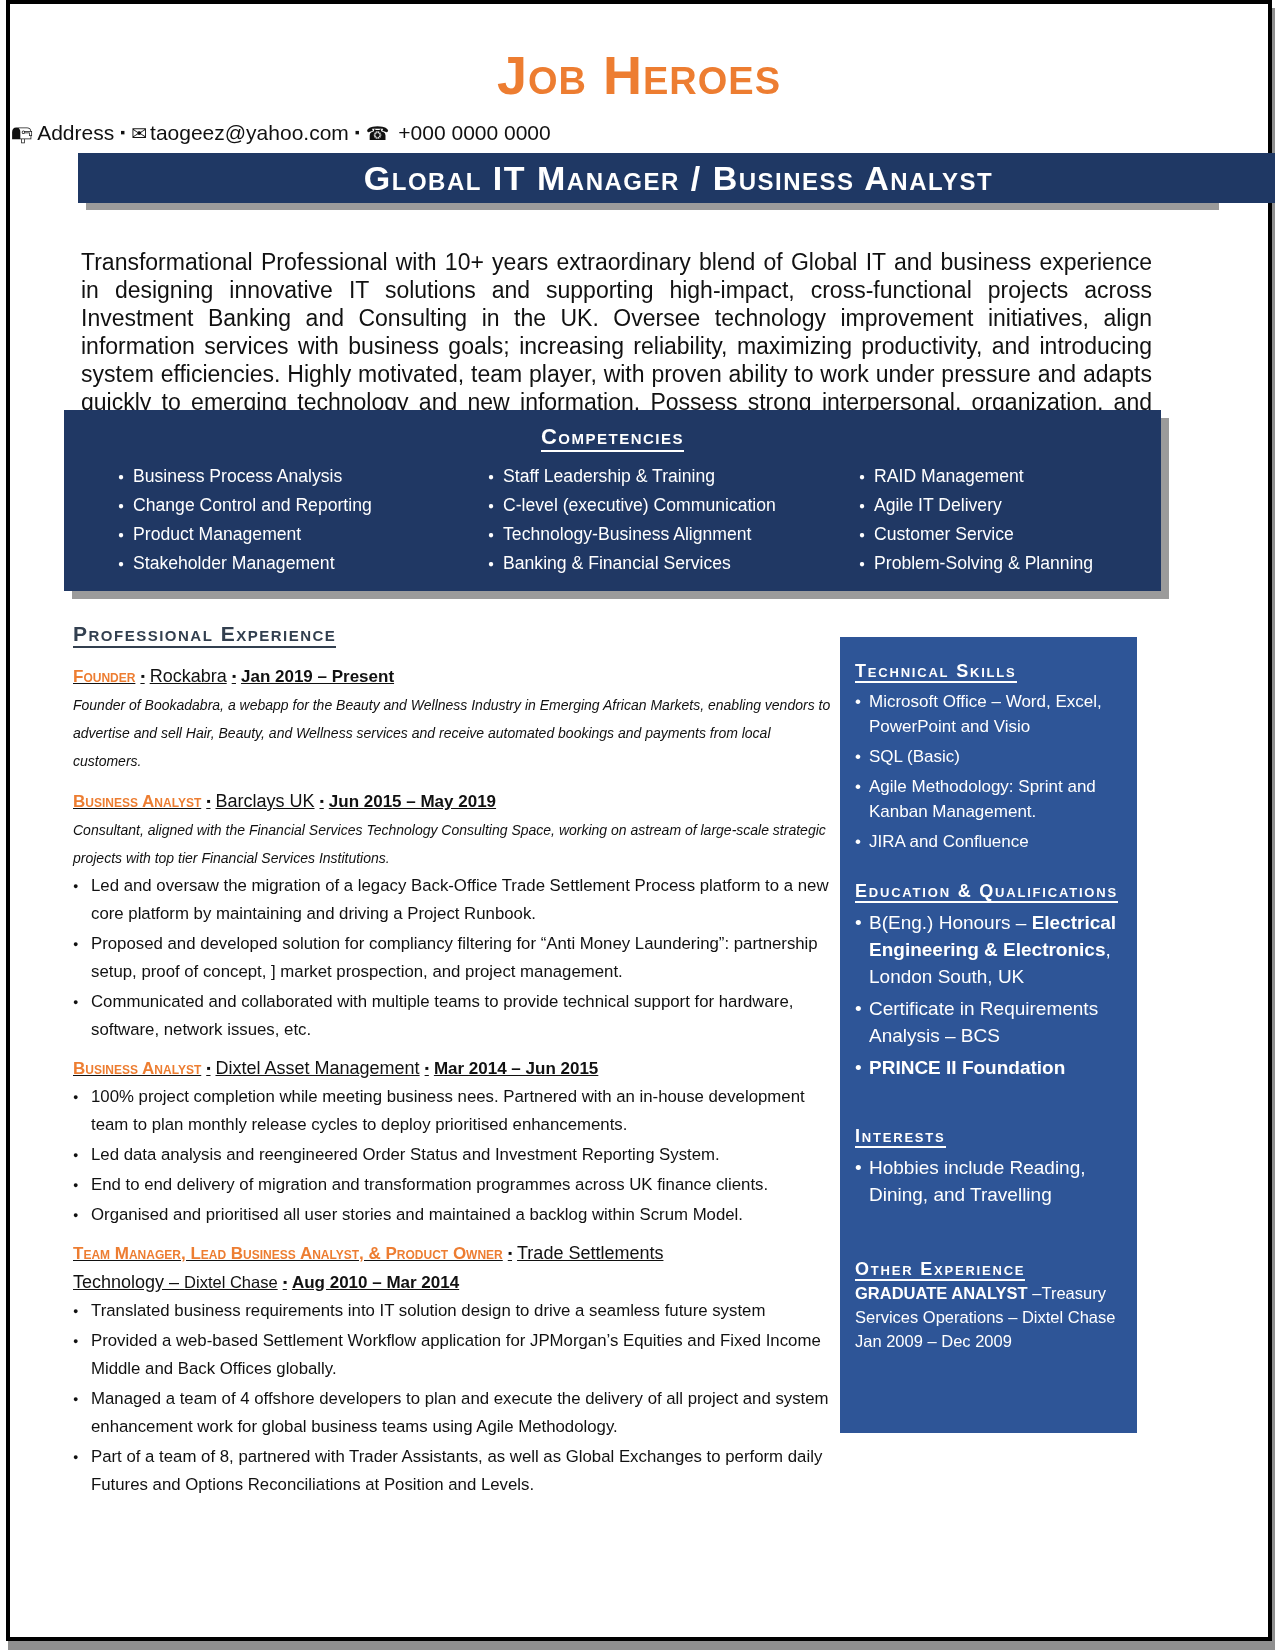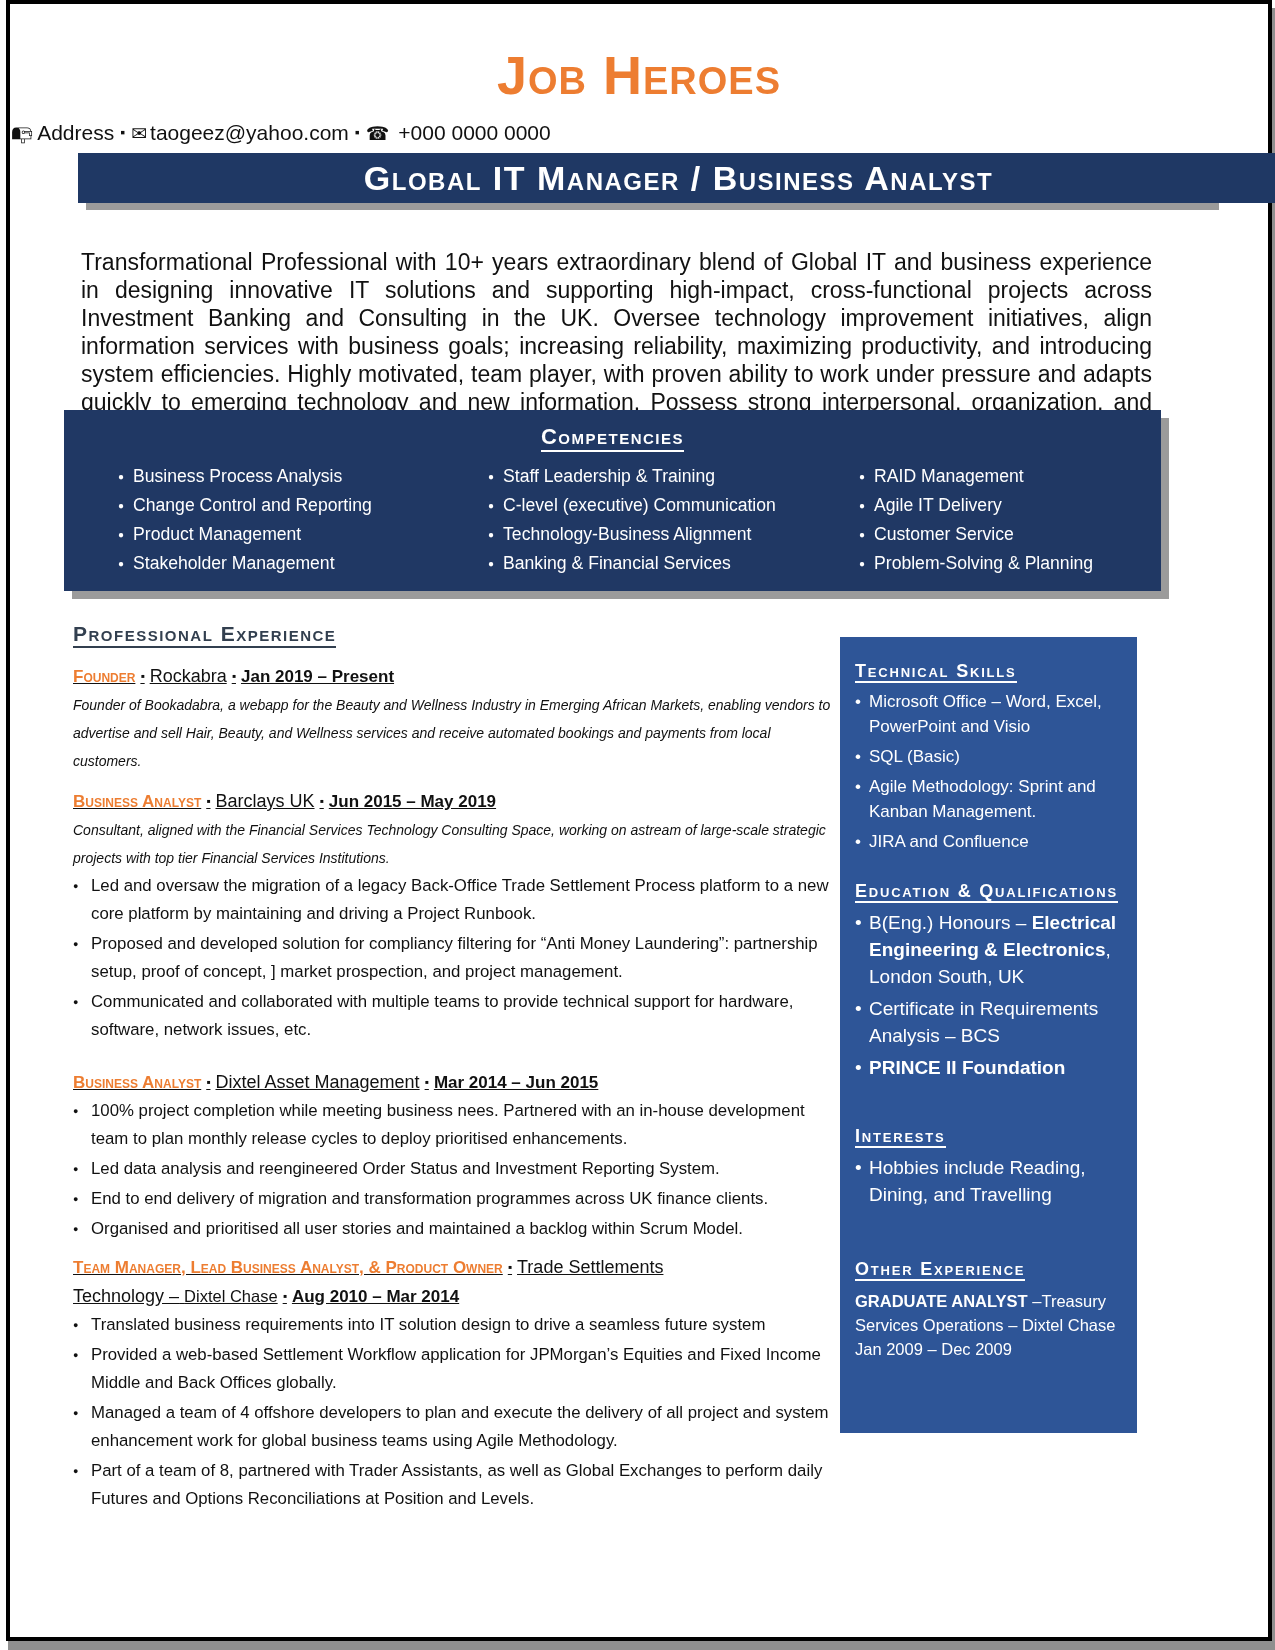--- a/index.html
+++ b/index.html
@@ -119,7 +119,7 @@
     </ul>
 
     
-    <div class="job-head" style="margin-top:24px;">
+    <div class="job-head" style="margin-top:10px;">
       <span class="role">Business Analyst</span><span class="sep">▪</span><span>Dixtel Asset Management</span><span class="sep">▪</span><span class="dates">Mar 2014 – Jun 2015</span>
     </div>
     <ul class="bullets">

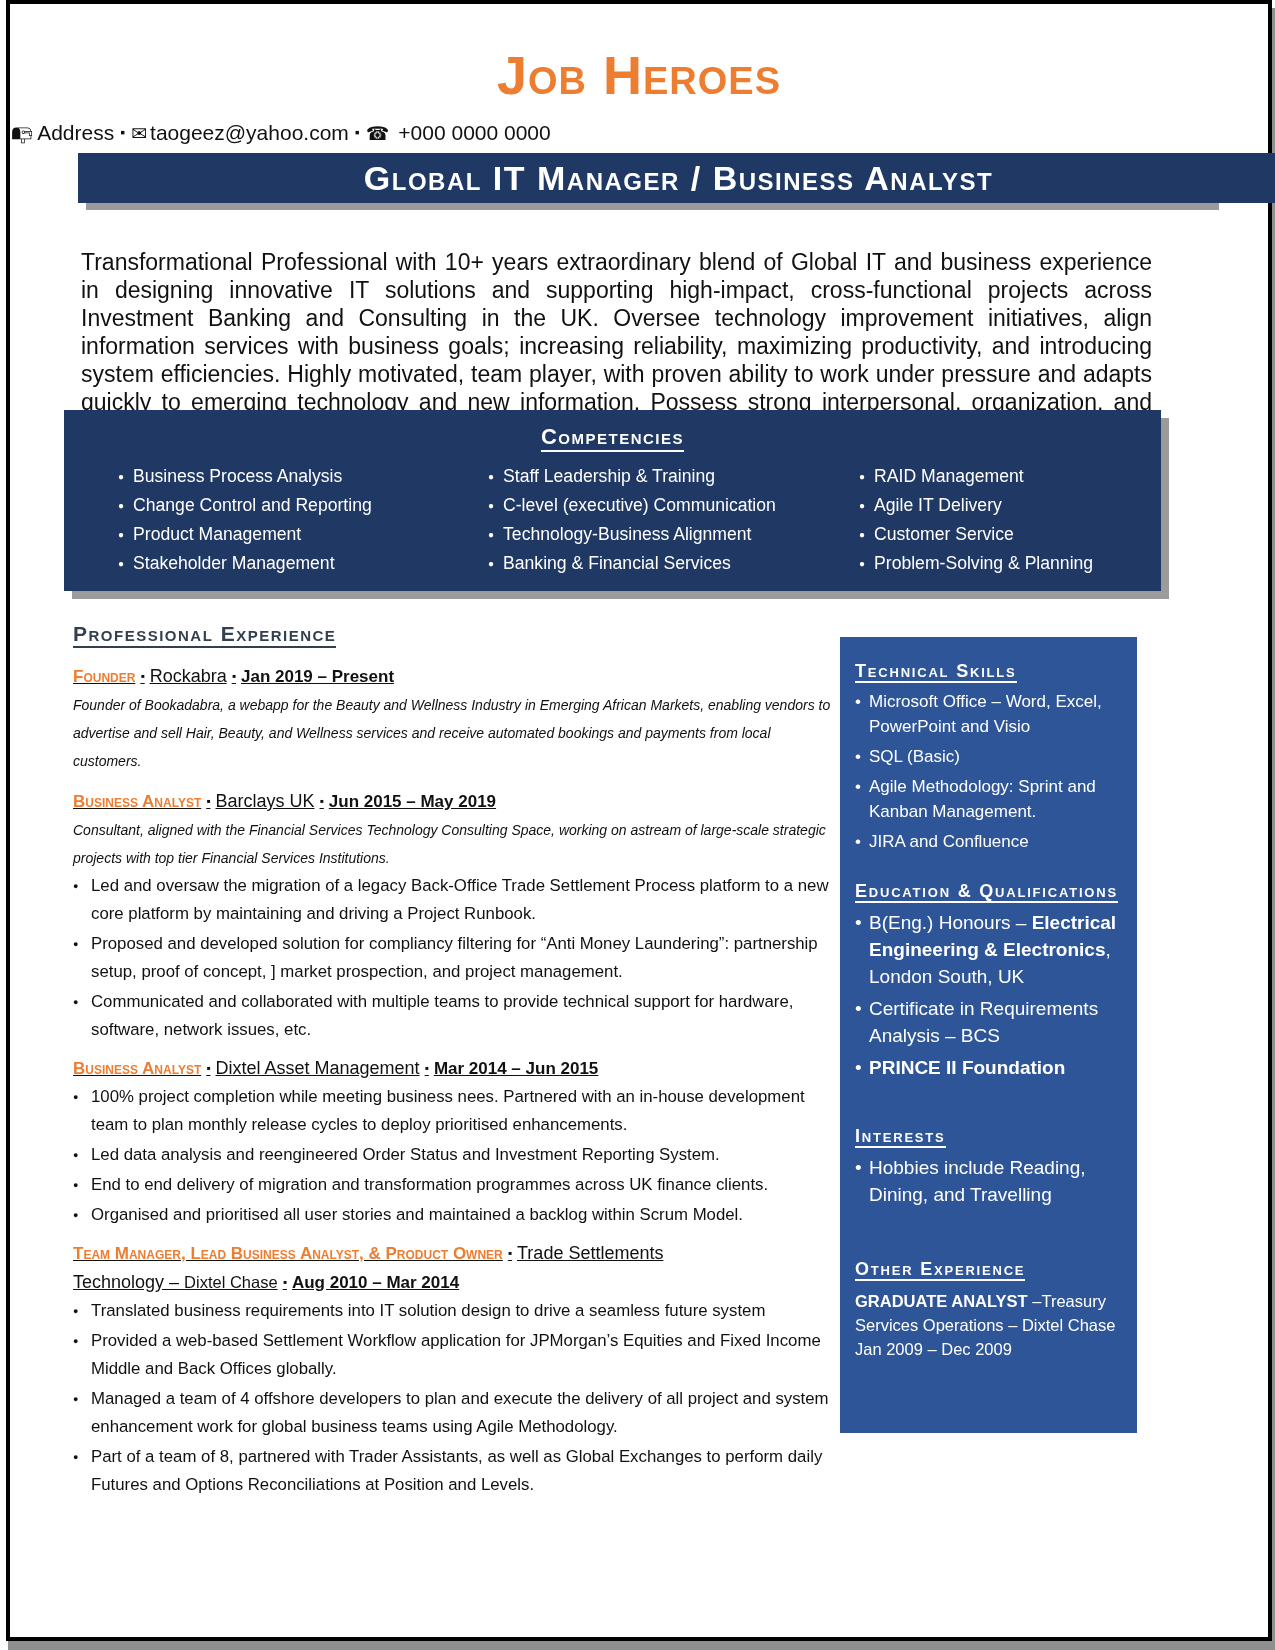--- a/index.html
+++ b/index.html
@@ -55,7 +55,7 @@
   .edu { font-size: 19px; line-height: 27px; }
   .side .gap1 { margin-top: 26px; }
   .side .gap2 { margin-top: 38px; }
-  .other { font-size: 16.5px; line-height: 24px; margin-top: 8px; }
+  .other { font-size: 16.5px; line-height: 24px; }
   .other b { font-weight: bold; }
 </style>
 </head>

